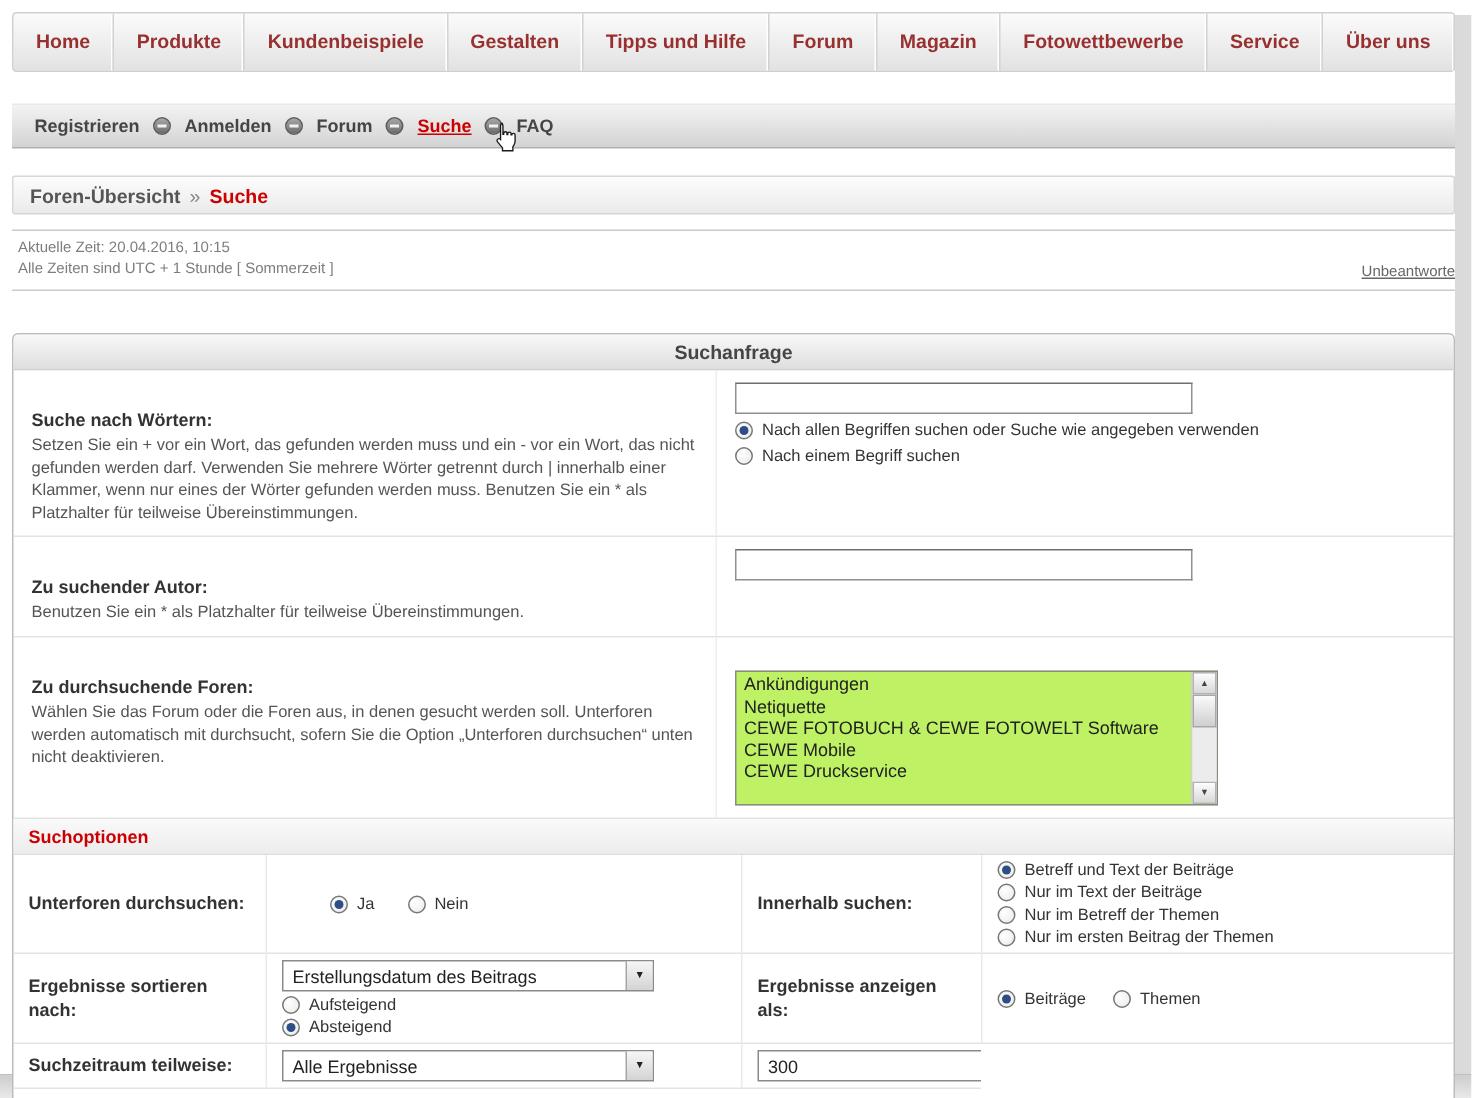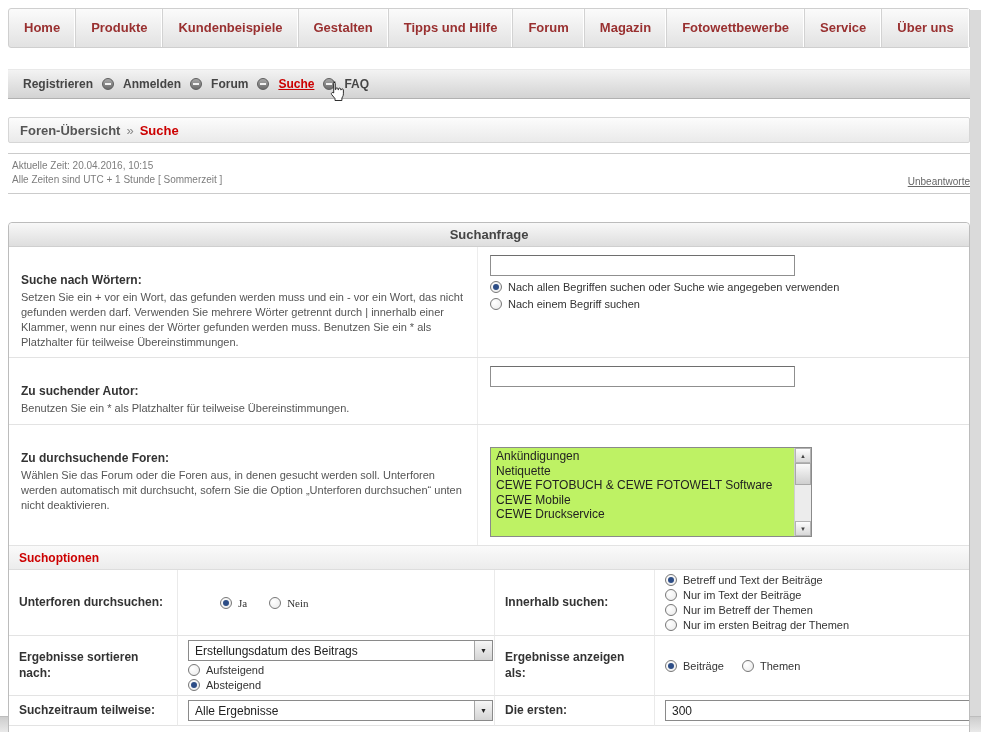--- a/index.html
+++ b/index.html
@@ -90,7 +90,7 @@
   .og-label { font-size:12px; font-weight:bold; color:#333; line-height:1.3; }
   .inline-radios { display:flex; align-items:center; gap:22px; }
   .radio-pair { display:flex; align-items:center; gap:6px; font-size:11px; color:#333; cursor:pointer; }
-  .pad-left { padding-left:42px;font-family:Liberation Serif, serif; }
+  .pad-left { padding-left:42px; }
   .stacked .radio-line { margin-top:3px; }
   .stacked .radio-line:first-child { margin-top:0; }
 

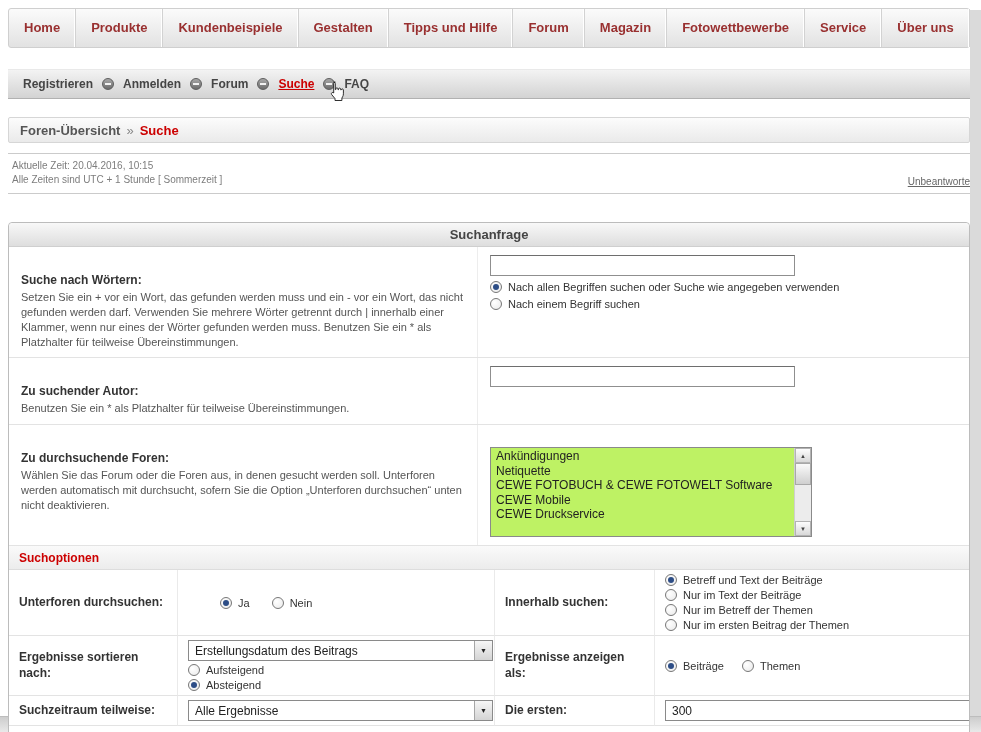--- a/index.html
+++ b/index.html
@@ -96,7 +96,7 @@
 
   
   .select { display:inline-flex; justify-content:space-between; align-items:center; height:21px;
-    border:1px solid #8a8a8a; background:#fff; cursor:pointer; width:305px; flex:0 0 auto; }
+    border:1px solid #8a8a8a; background:#fff; cursor:pointer; width:248px; flex:0 0 auto; }
   .select-value { font-size:12px; color:#222; padding:0 6px; white-space:nowrap; overflow:hidden; }
   .select-btn { width:18px; align-self:stretch; background:linear-gradient(180deg,#f6f6f6,#d4d4d4);
     border-left:1px solid #a6a6a6; display:flex; align-items:center; justify-content:center;

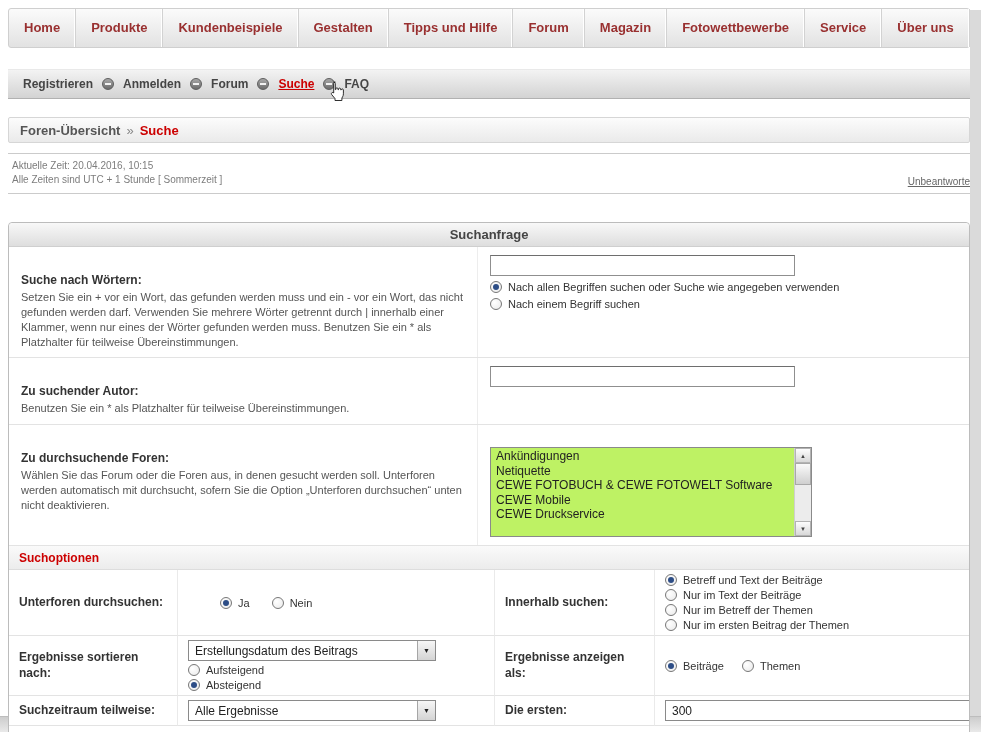--- a/index.html
+++ b/index.html
@@ -304,9 +304,6 @@
         </div>
       </div>
       <div class="og-cell">
-        <span class="og-label">Die ersten:</span>
-      </div>
-      <div class="og-cell">
         <div class="suffix-line">
           <div class="select narrow">
             <span class="select-value">300</span>

